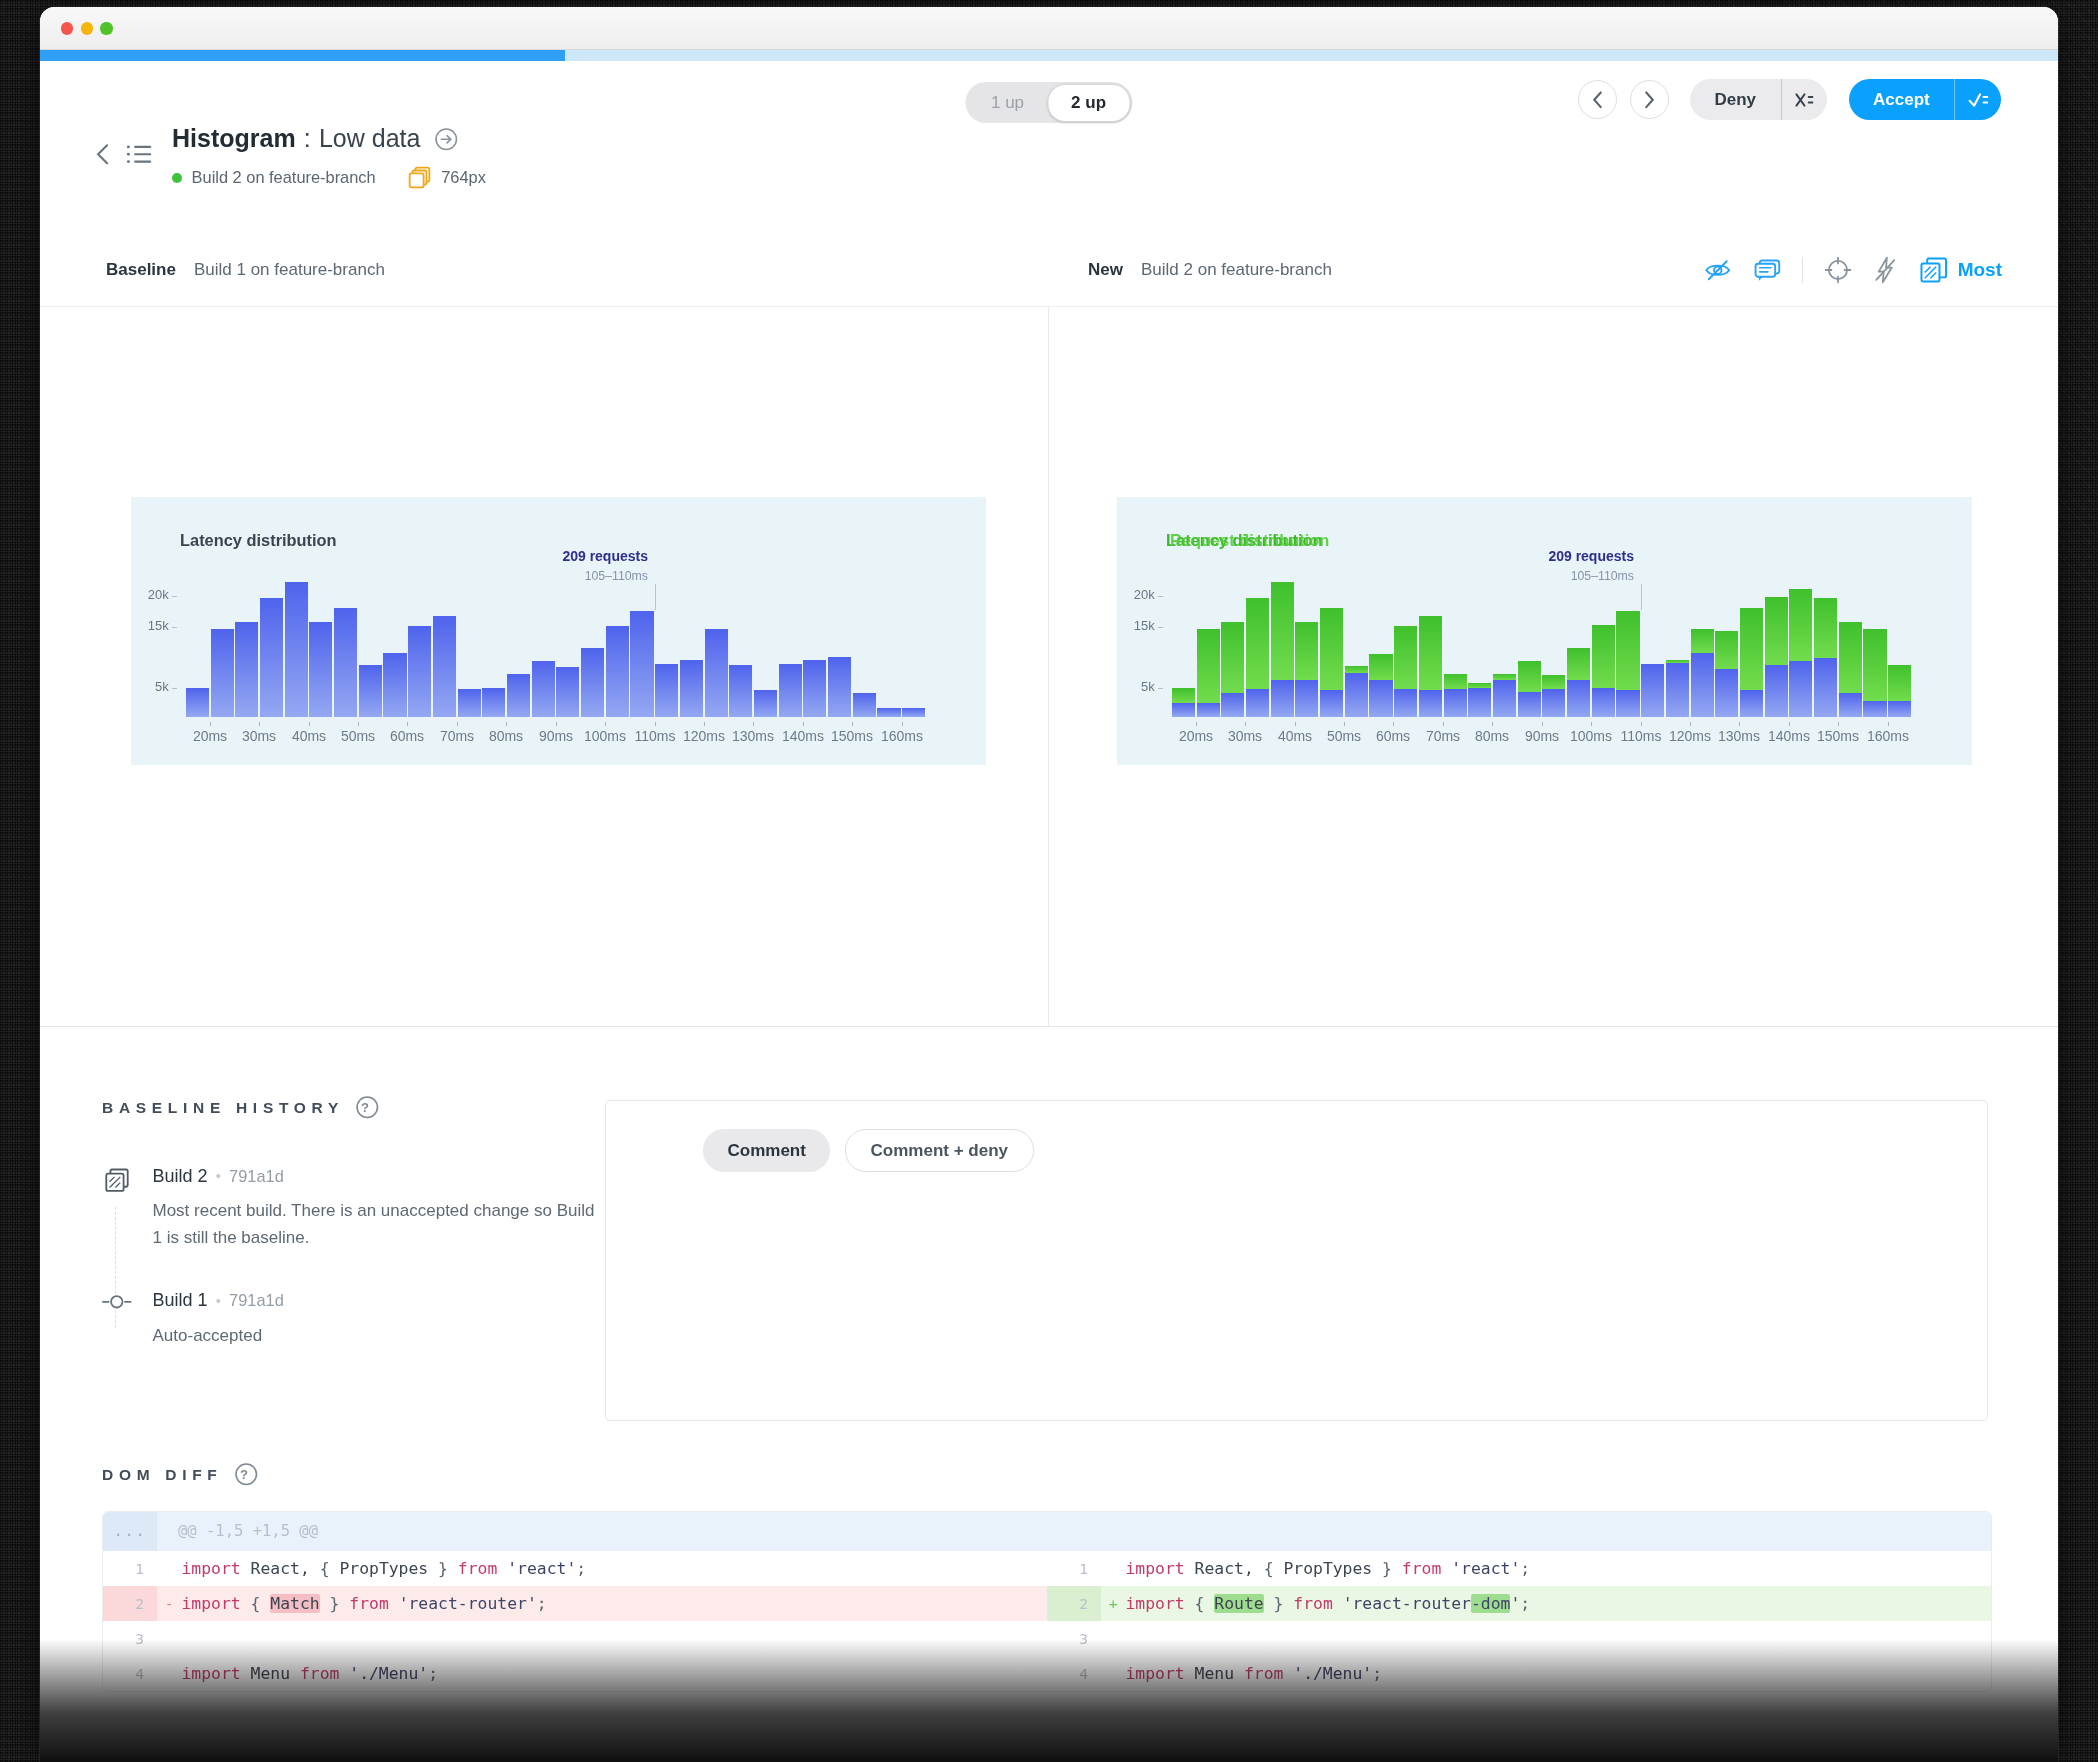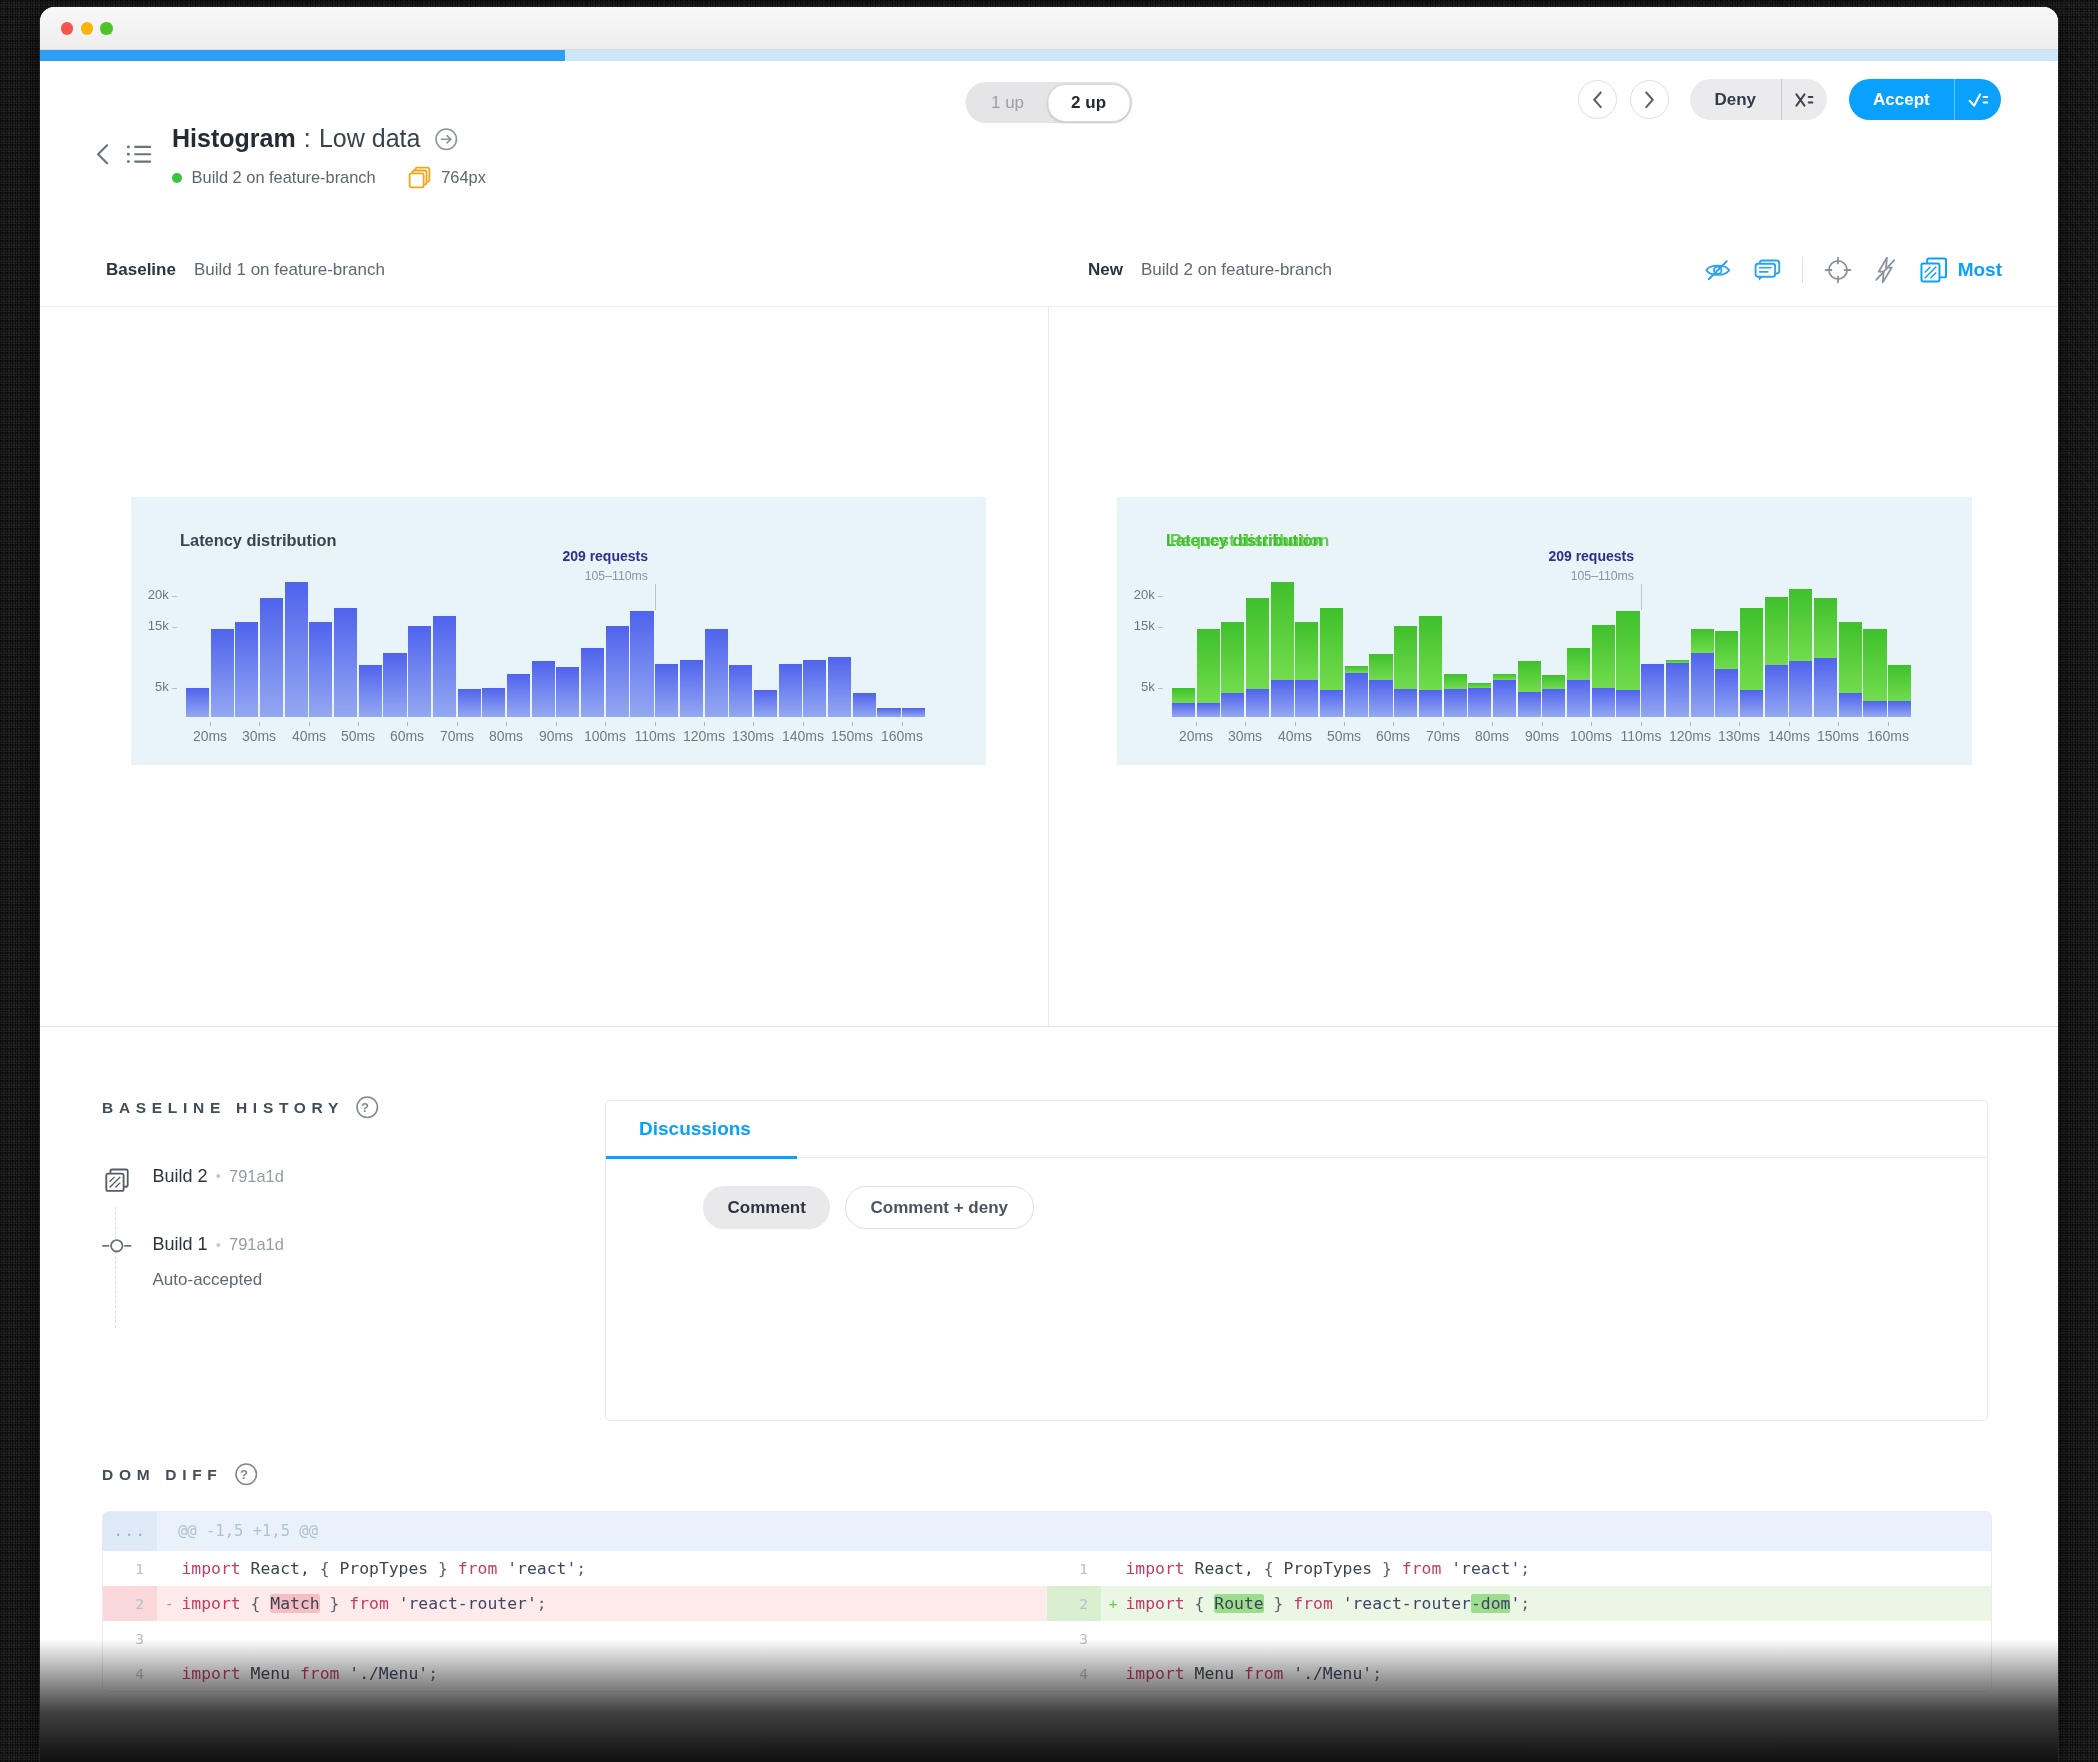--- a/index.html
+++ b/index.html
@@ -640,10 +640,6 @@
   </div>
 
   <div class="discussions-card">
-    <div class="tab-row">
-      <span class="tab">Discussions</span>
-      <span class="tab-underline"></span>
-    </div>
     <div class="disc-buttons">
       <button class="pill-btn pill-primary">Comment</button>
       <button class="pill-btn pill-outline">Comment + deny</button>

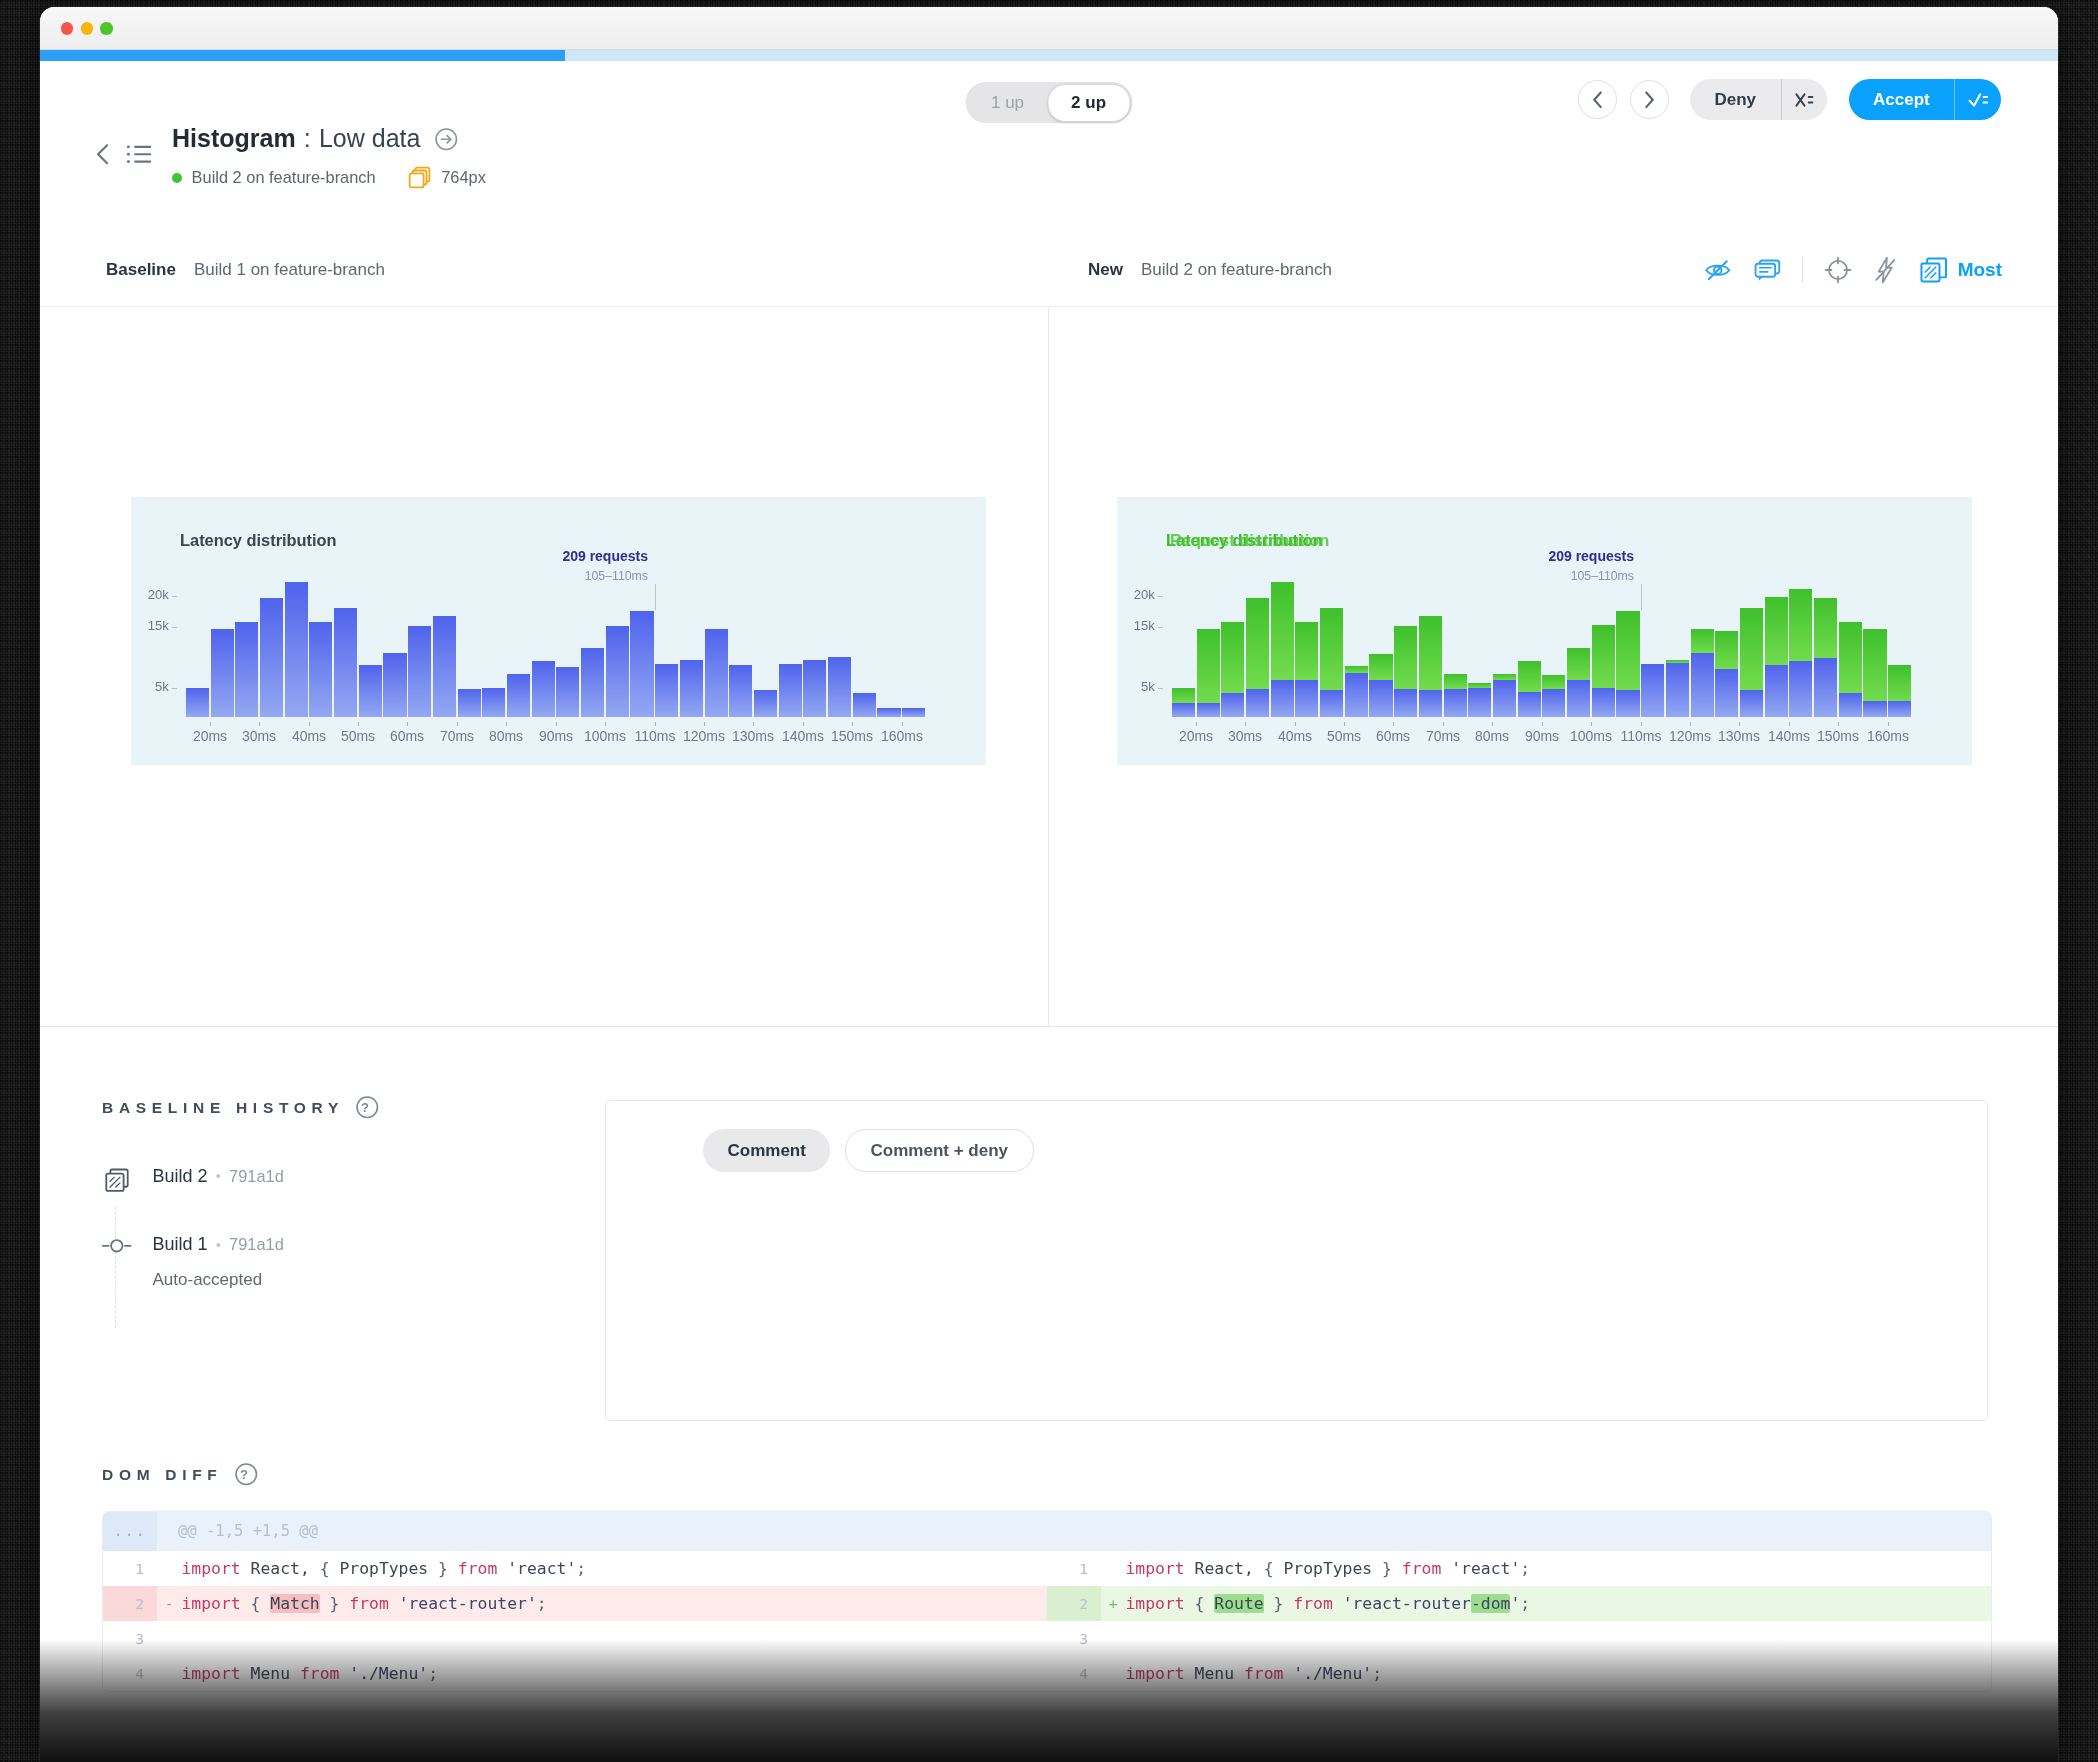--- a/index.html
+++ b/index.html
@@ -618,6 +618,7 @@
             <span class="hist-dot">•</span>
             <span class="hist-sha">791a1d</span>
           </div>
+          <div class="hist-desc">Most recent build. There is an unaccepted change so Build 1 is still the baseline.</div>
         </div>
       </div>
       <div class="hist-item">

